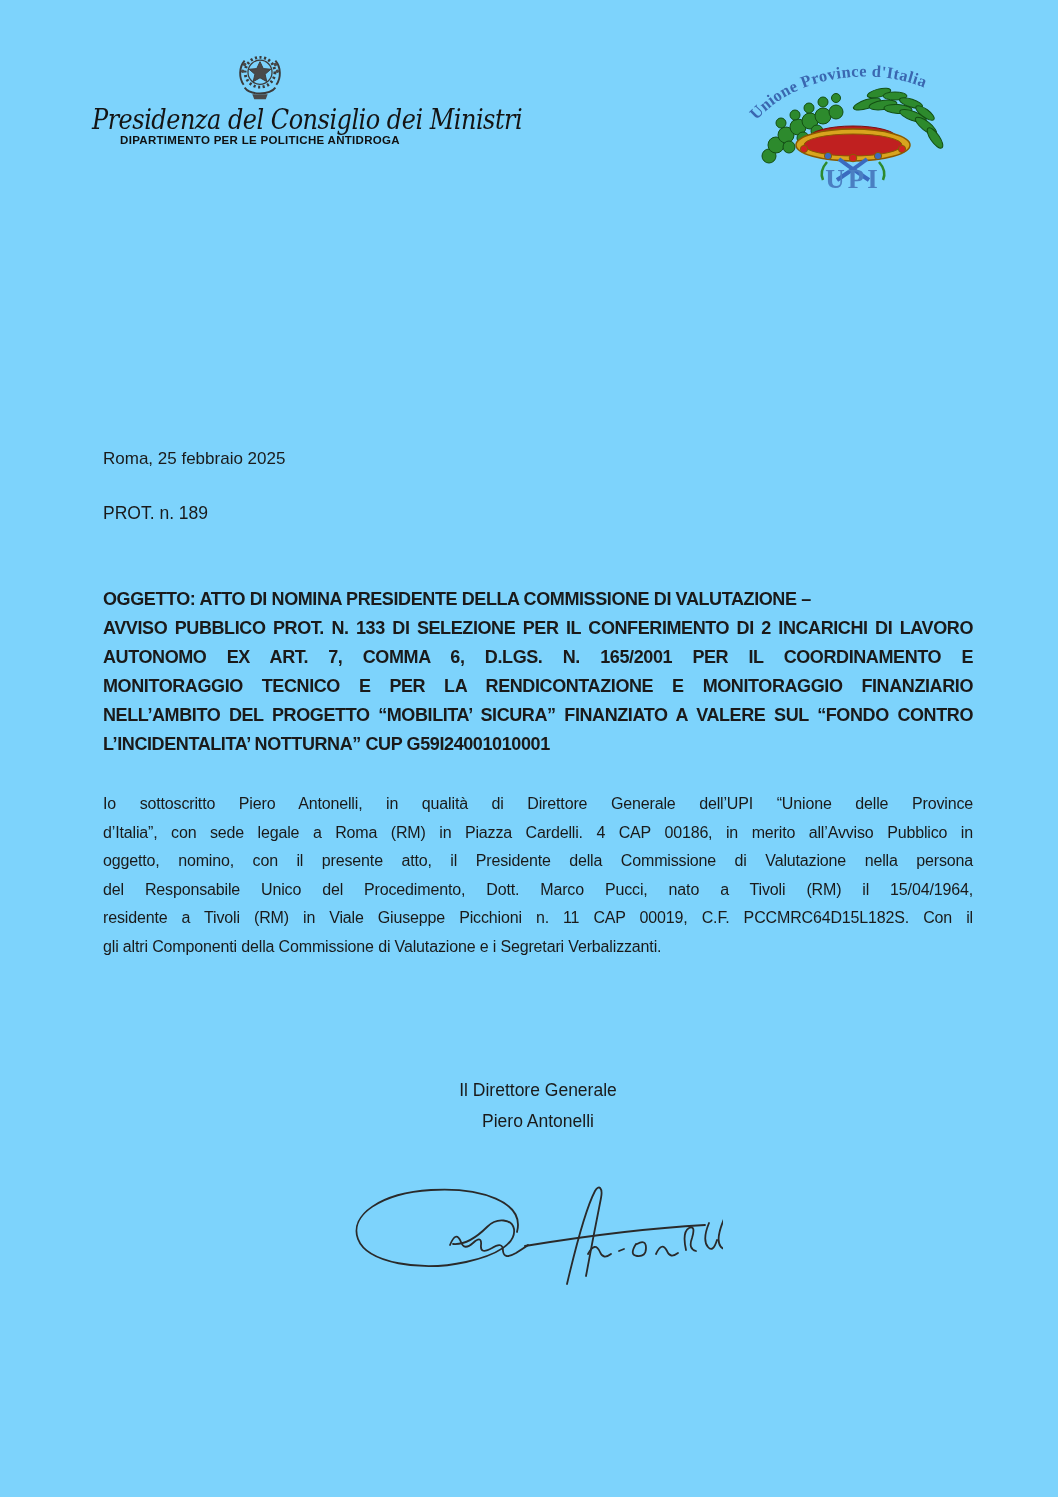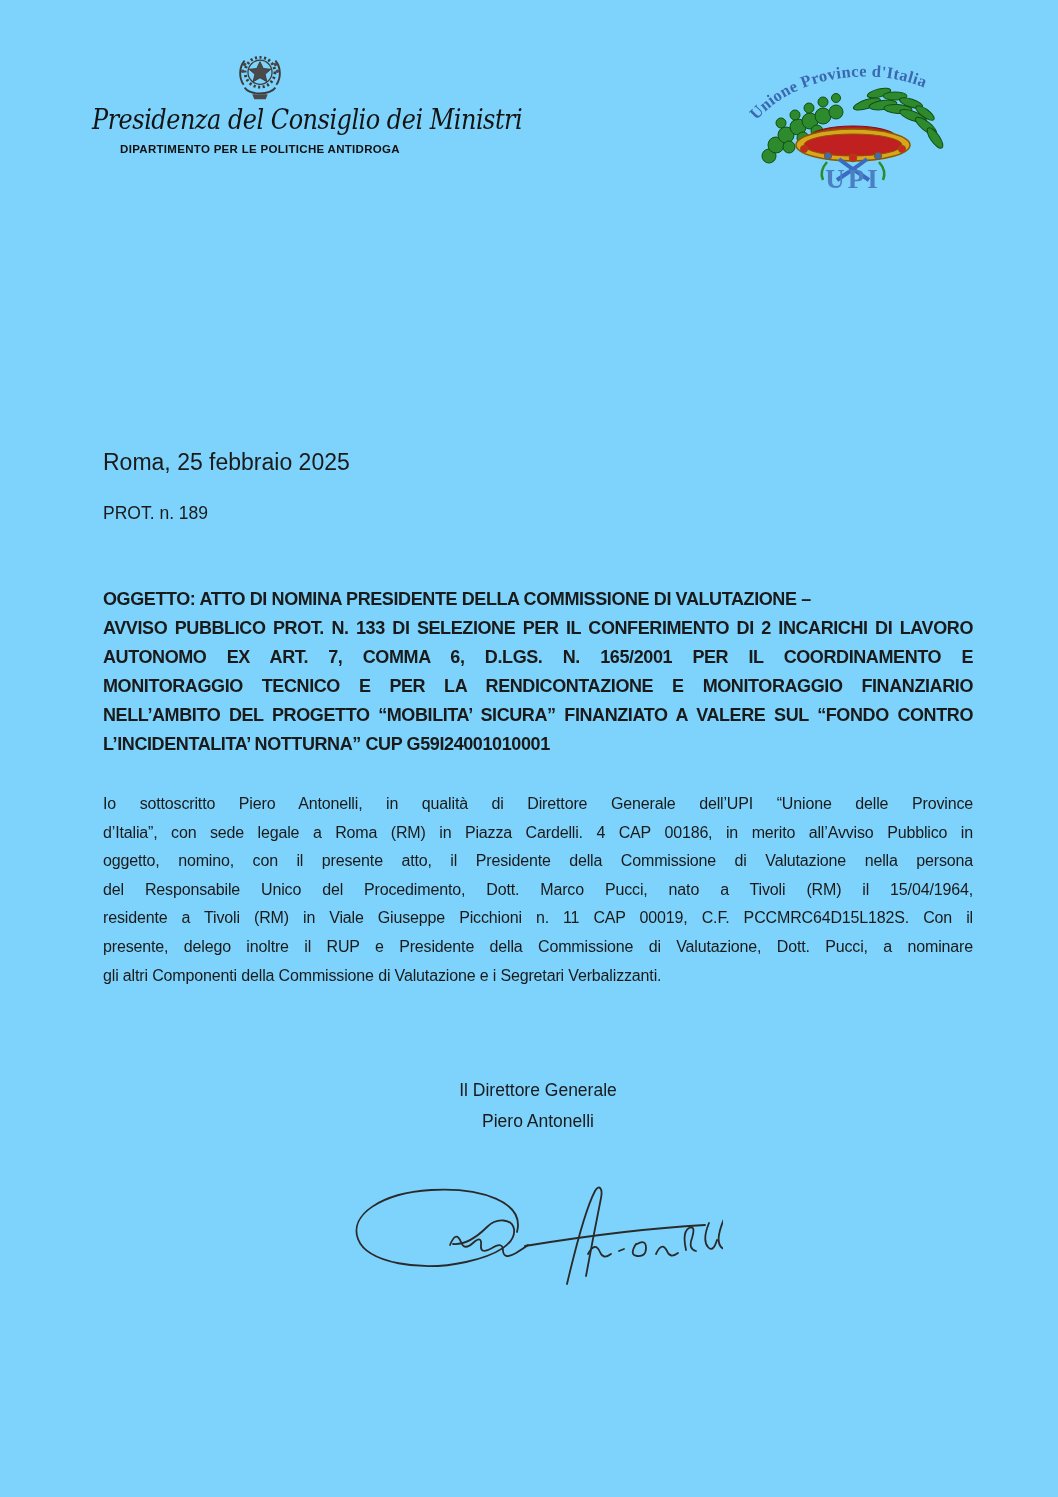--- a/index.html
+++ b/index.html
@@ -32,7 +32,6 @@
     transform: scaleY(1.15);
   }
   .dept {
-    margin-top: 9px;
     font-size: 11.5px;
     font-weight: bold;
     letter-spacing: 0.3px;

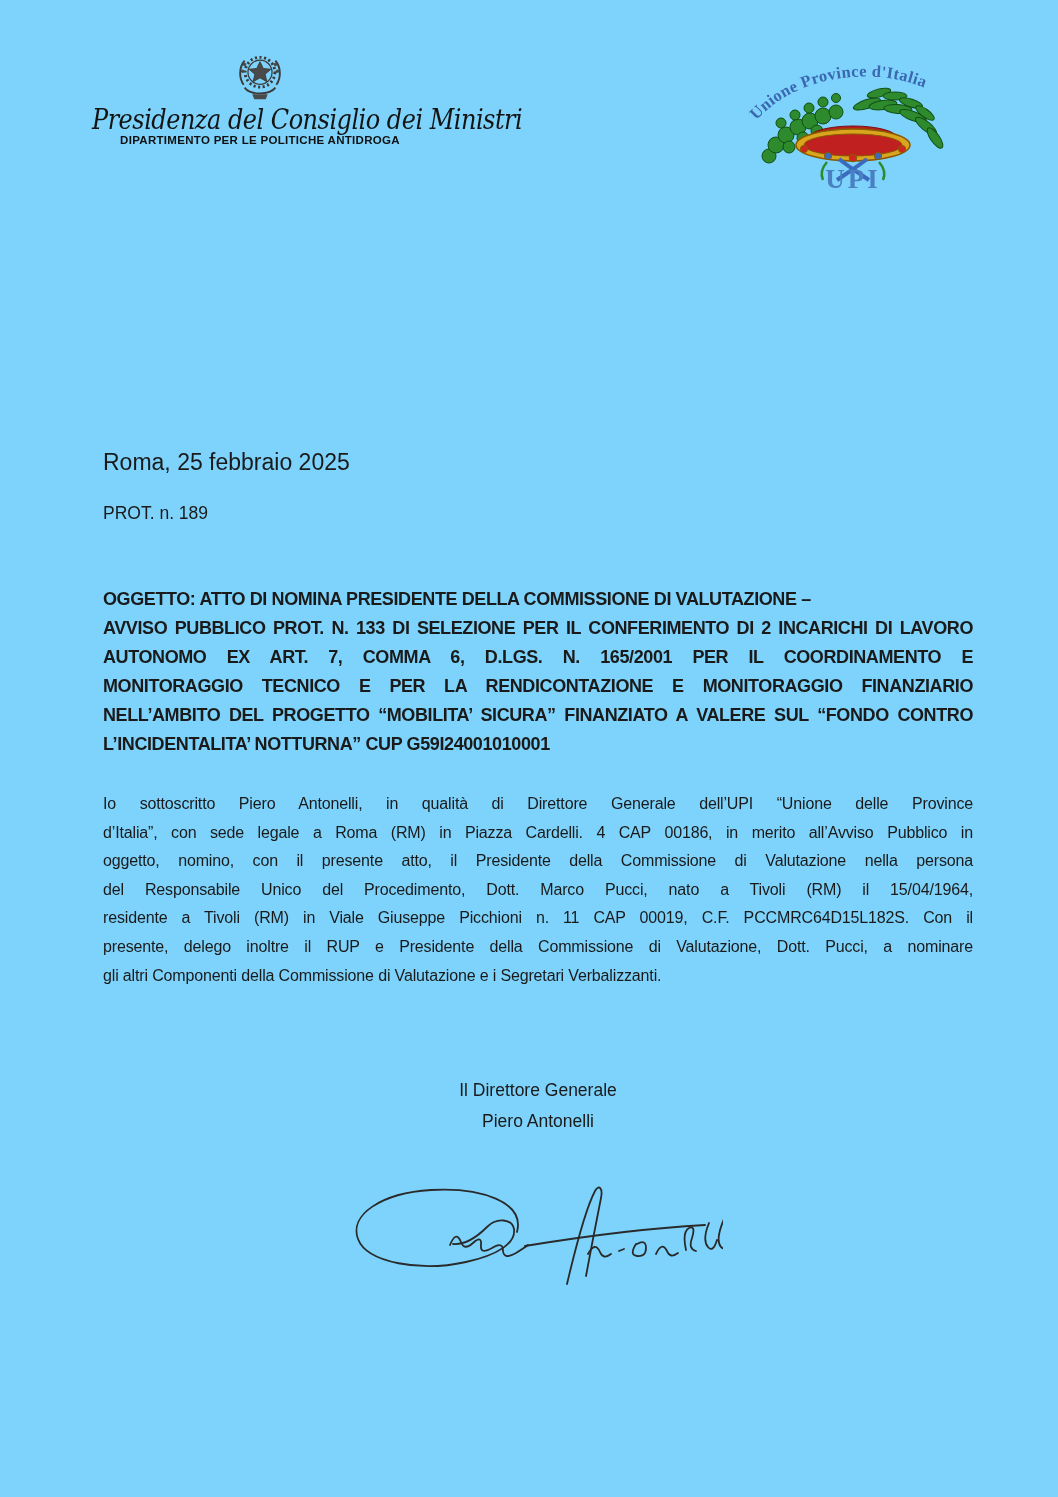--- a/index.html
+++ b/index.html
@@ -54,7 +54,7 @@
     white-space: nowrap;
   }
   
-  .dateline { position: absolute; left: 103px; top: 449px; font-size: 23px; }
+  .dateline { position: absolute; left: 103px; top: 449px; font-size: 17px; }
   .protocol { position: absolute; left: 103px; top: 503px; font-size: 17.5px; }
   
   .subject {

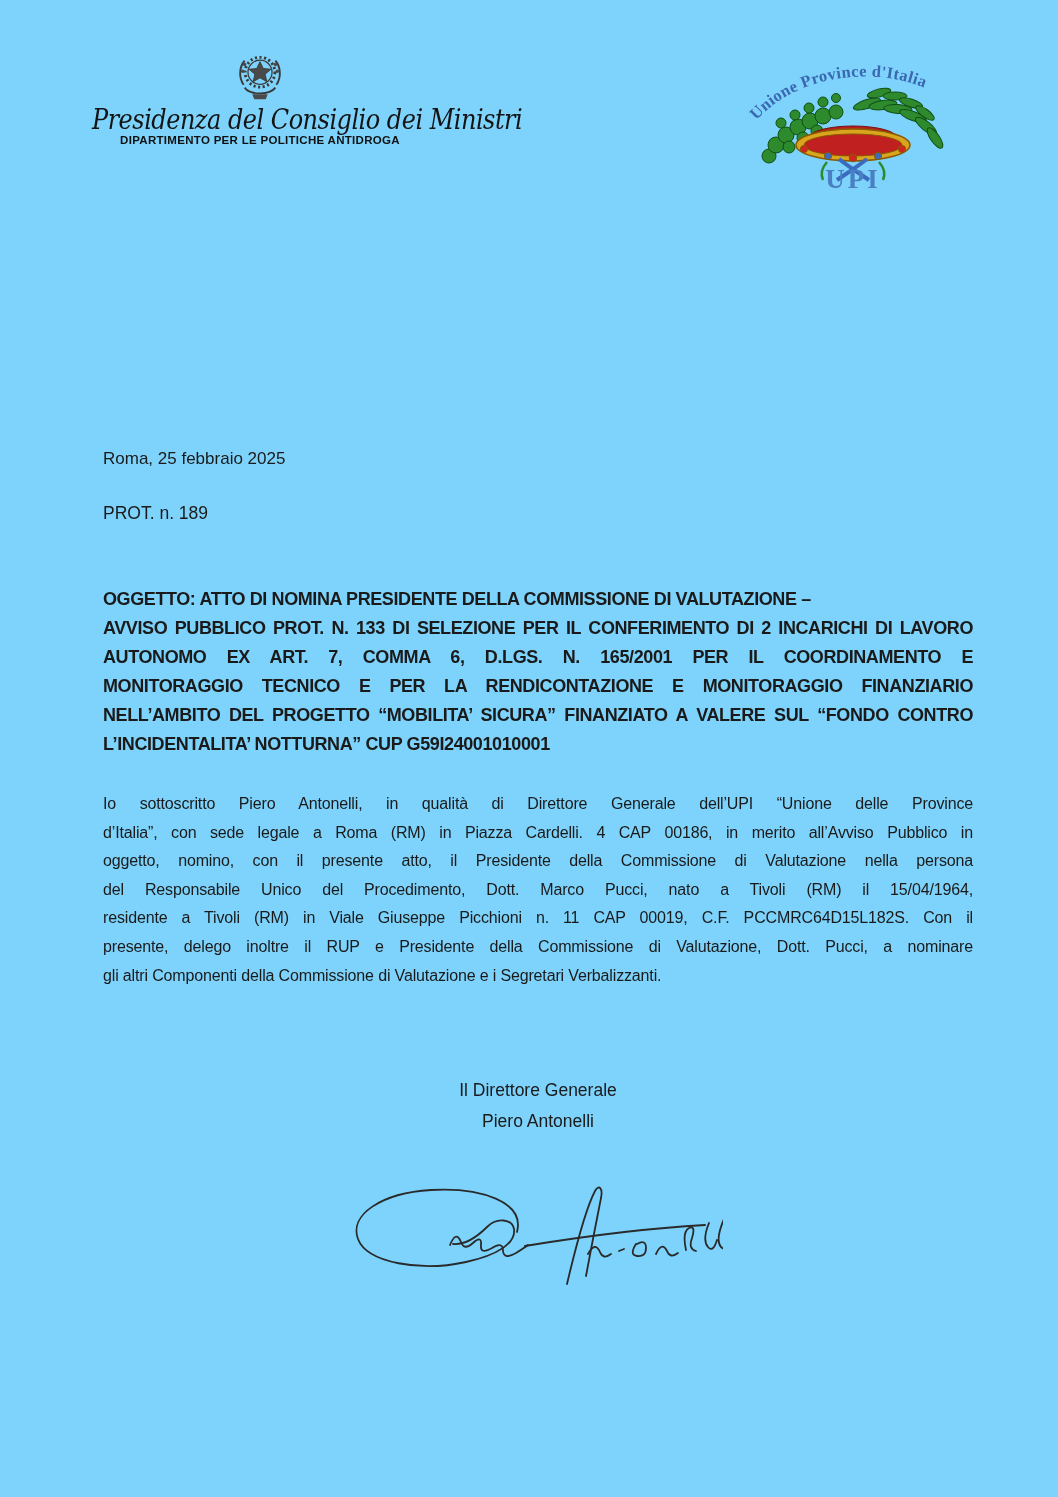--- a/index.html
+++ b/index.html
@@ -197,7 +197,6 @@
     <div class="line j">oggetto, nomino, con il presente atto, il Presidente della Commissione di Valutazione nella persona</div>
     <div class="line j">del Responsabile Unico del Procedimento, Dott. Marco Pucci, nato a Tivoli (RM) il 15/04/1964,</div>
     <div class="line j">residente a Tivoli (RM) in Viale Giuseppe Picchioni n. 11 CAP 00019, C.F. PCCMRC64D15L182S. Con il</div>
-    <div class="line j">presente, delego inoltre il RUP e Presidente della Commissione di Valutazione, Dott. Pucci, a nominare</div>
     <div class="line">gli altri Componenti della Commissione di Valutazione e i Segretari Verbalizzanti.</div>
   </div>
 

